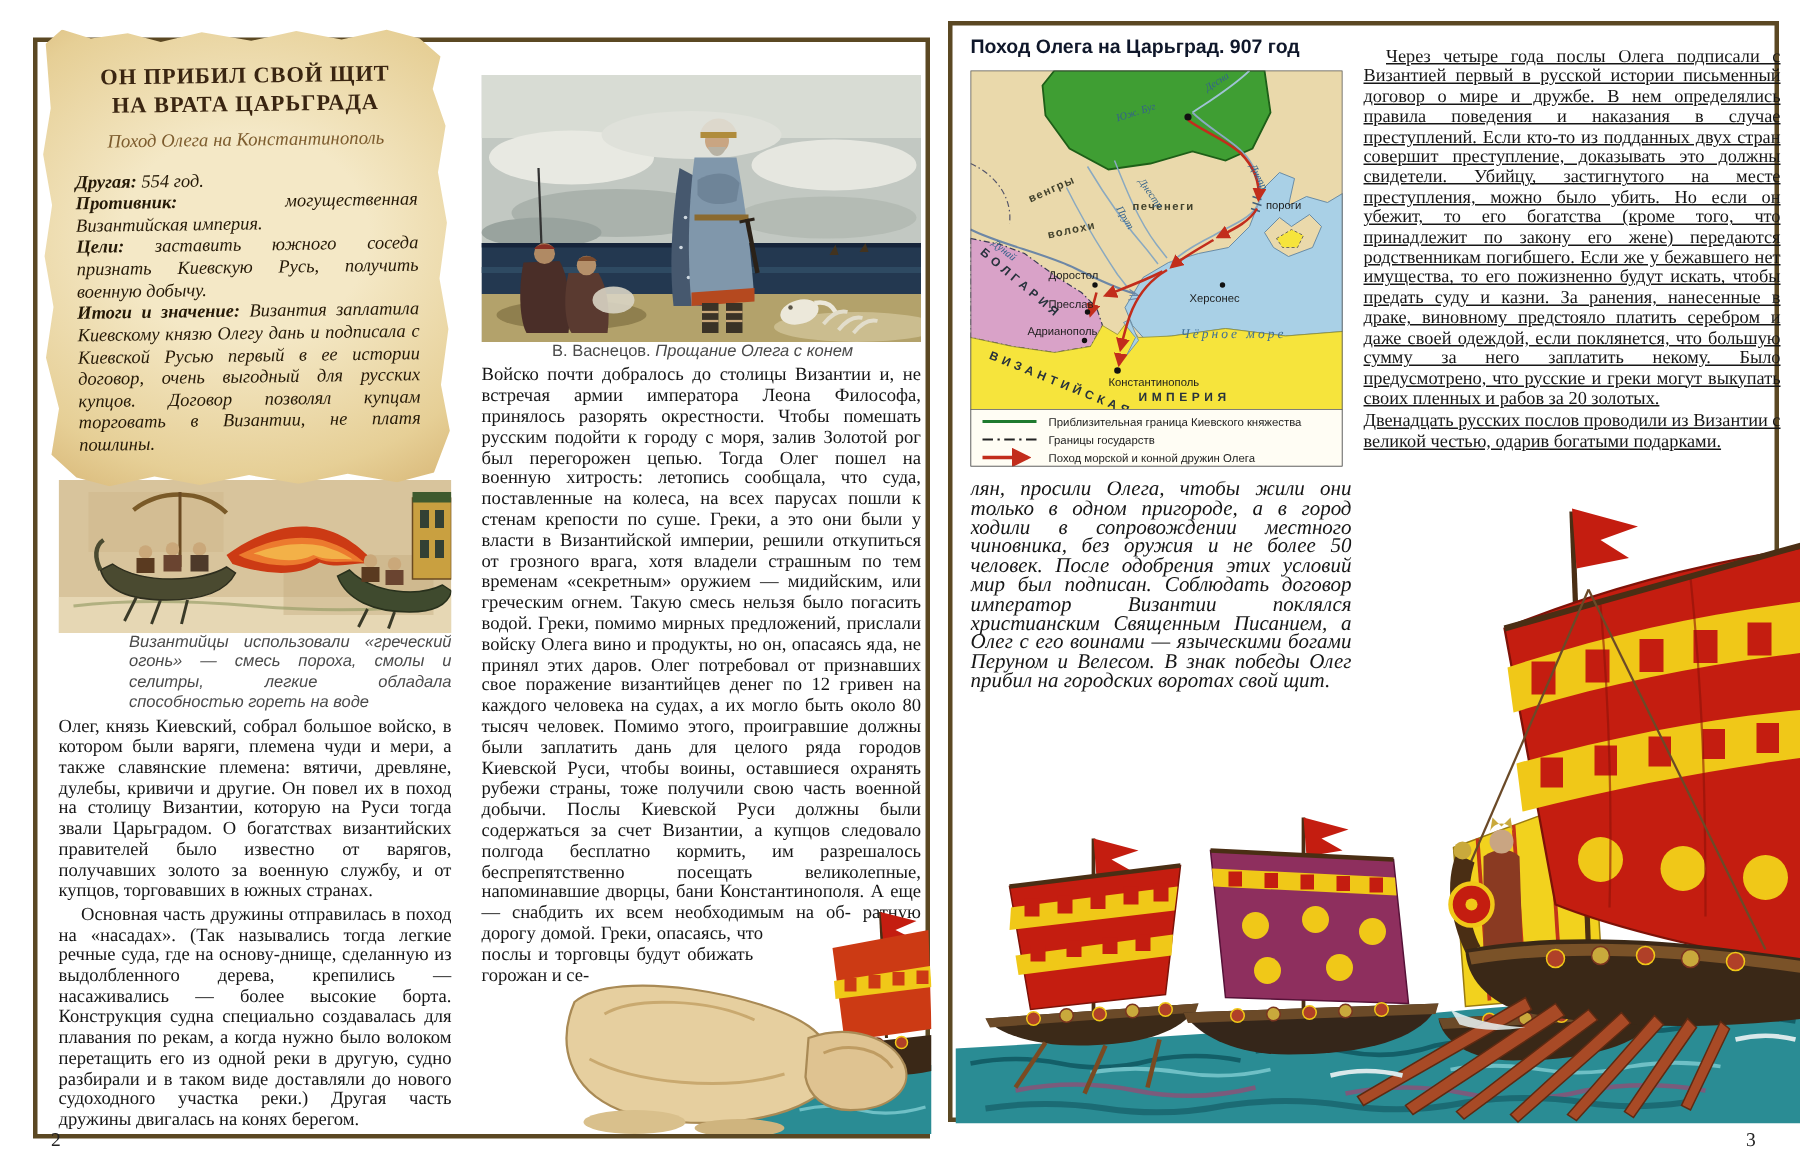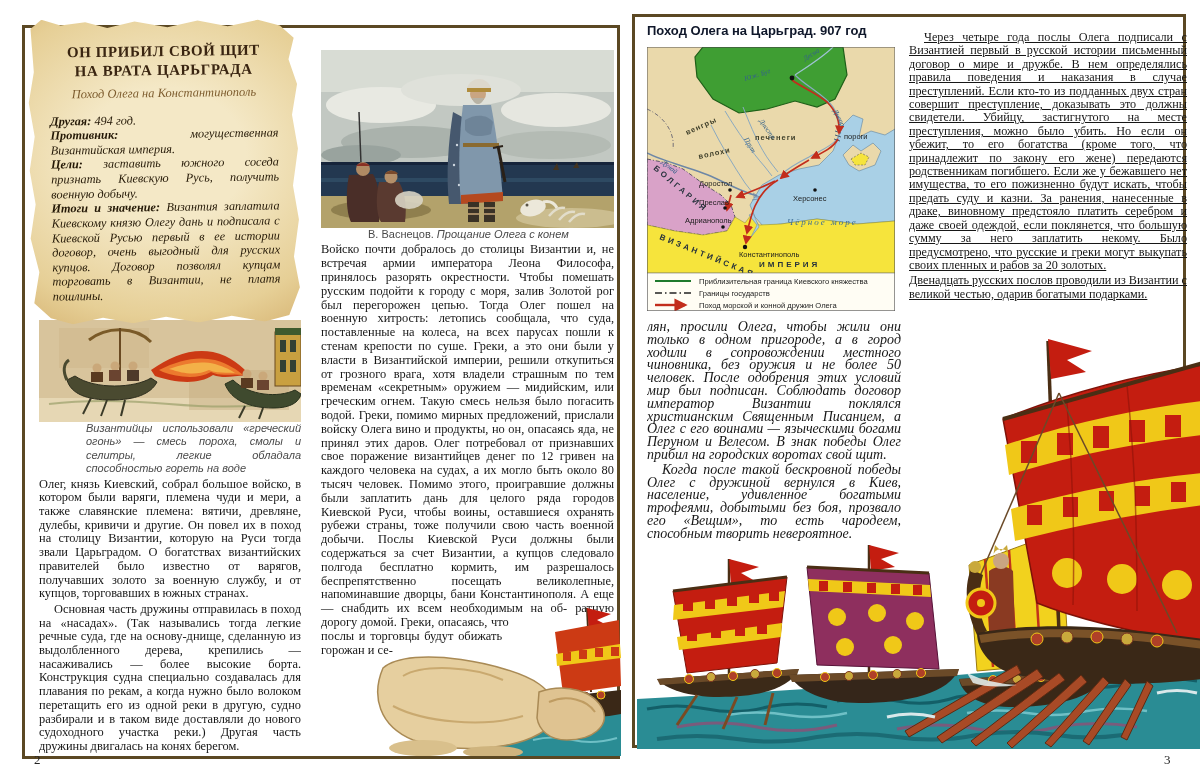--- a/index.html
+++ b/index.html
@@ -67,7 +67,7 @@
       <div class="p-title">ОН ПРИБИЛ СВОЙ ЩИТ</div>
       <div class="p-title">НА ВРАТА ЦАРЬГРАДА</div>
       <div class="p-sub">Поход Олега на Константинополь</div>
-      <p class="p-fact"><b>Другая:</b><span> 494 год.</span></p>
+      <p class="p-fact"><b>Другая:</b><span> 554 год.</span></p>
       <p class="p-fact"><b>Противник:</b><span> могущественная Византийская империя.</span></p>
       <p class="p-fact"><b>Цели:</b><span> заставить южного соседа признать Киевскую Русь, получить военную добычу.</span></p>
       <p class="p-fact"><b>Итоги и значение:</b><span> Византия заплатила Киевскому князю Олегу дань и подписала с Киевской Русью первый в ее истории договор, очень выгодный для русских купцов. Договор позволял купцам торговать в Византии, не платя пошлины.</span></p>

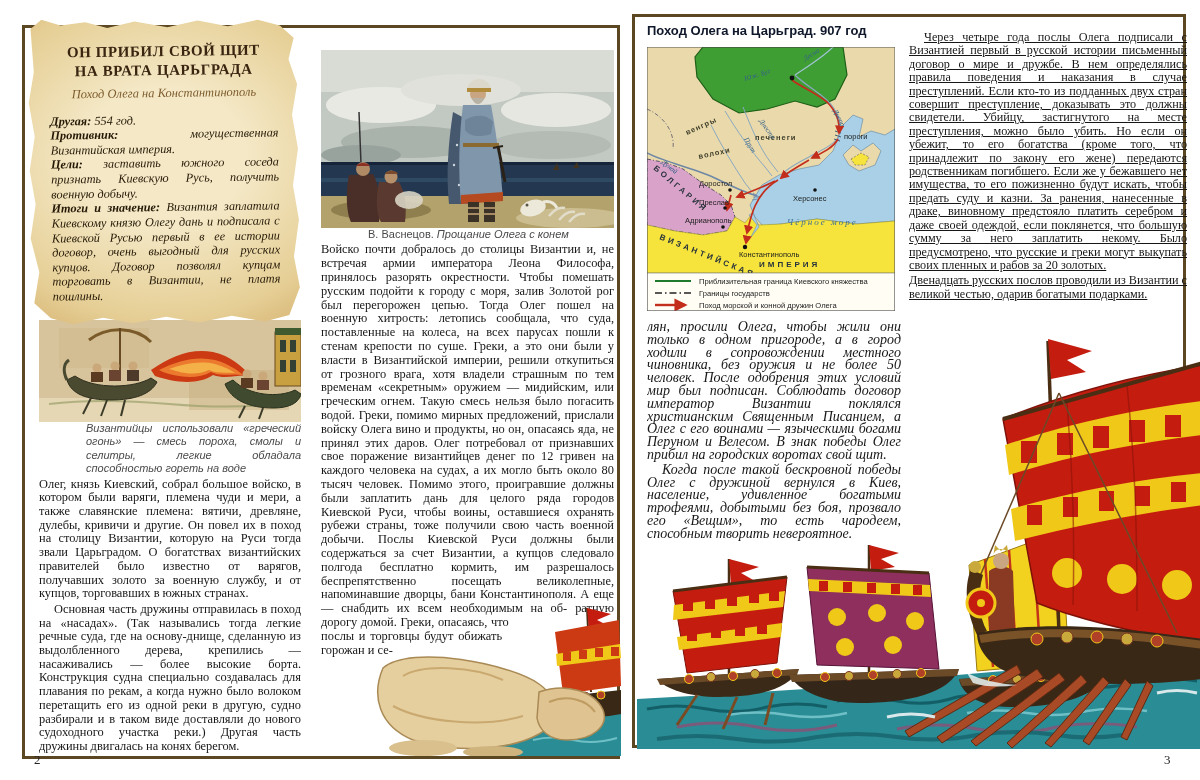--- a/index.html
+++ b/index.html
@@ -295,7 +295,6 @@
 
     <div class="col body" id="rcol1">
       <p>лян, просили Олега, чтобы жили они только в одном пригороде, а в город ходили в сопровождении местного чиновника, без оружия и не более 50 человек. После одобрения этих условий мир был подписан. Соблюдать договор император Византии поклялся христианским Священным Писанием, а Олег с его воинами — языческими богами Перуном и Велесом. В знак победы Олег прибил на городских воротах свой щит.</p>
-      <p class="indent">Когда после такой бескровной победы Олег с дружиной вернулся в Киев, население, удивленное богатыми трофеями, добытыми без боя, прозвало его «Вещим», то есть чародеем, способным творить невероятное.</p>
     </div>
 
     <div class="col body" id="rcol2">

